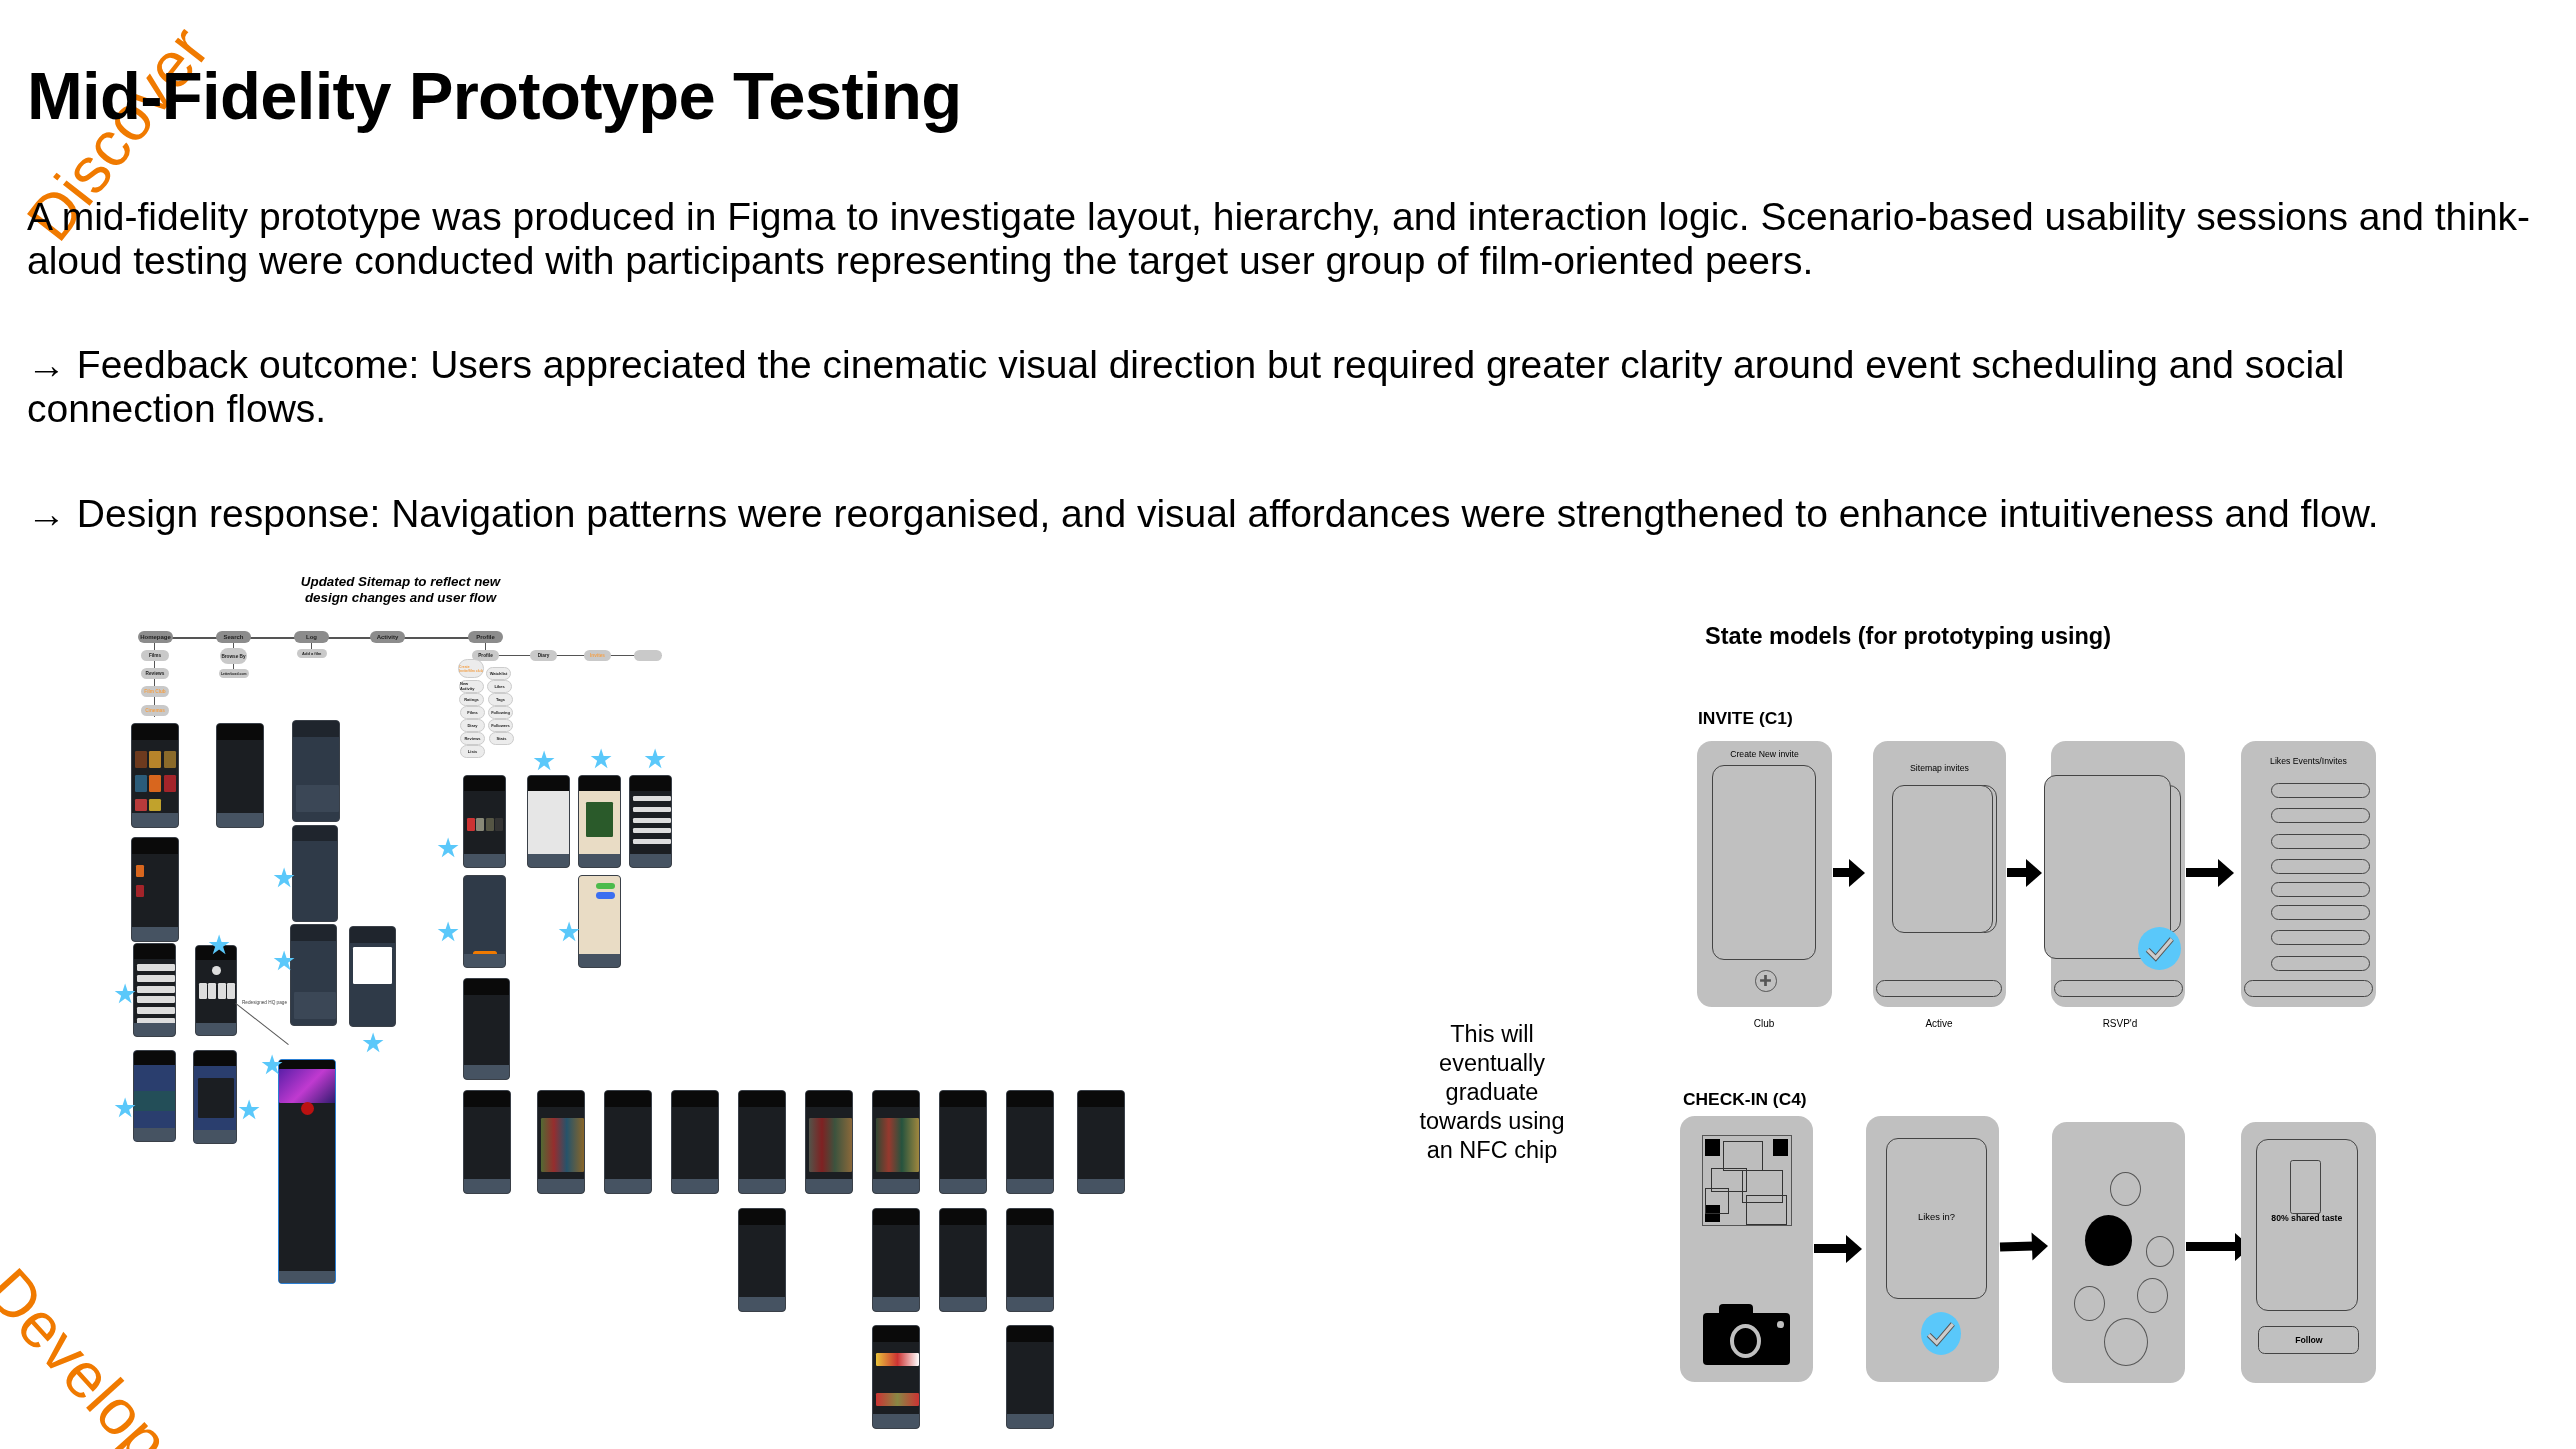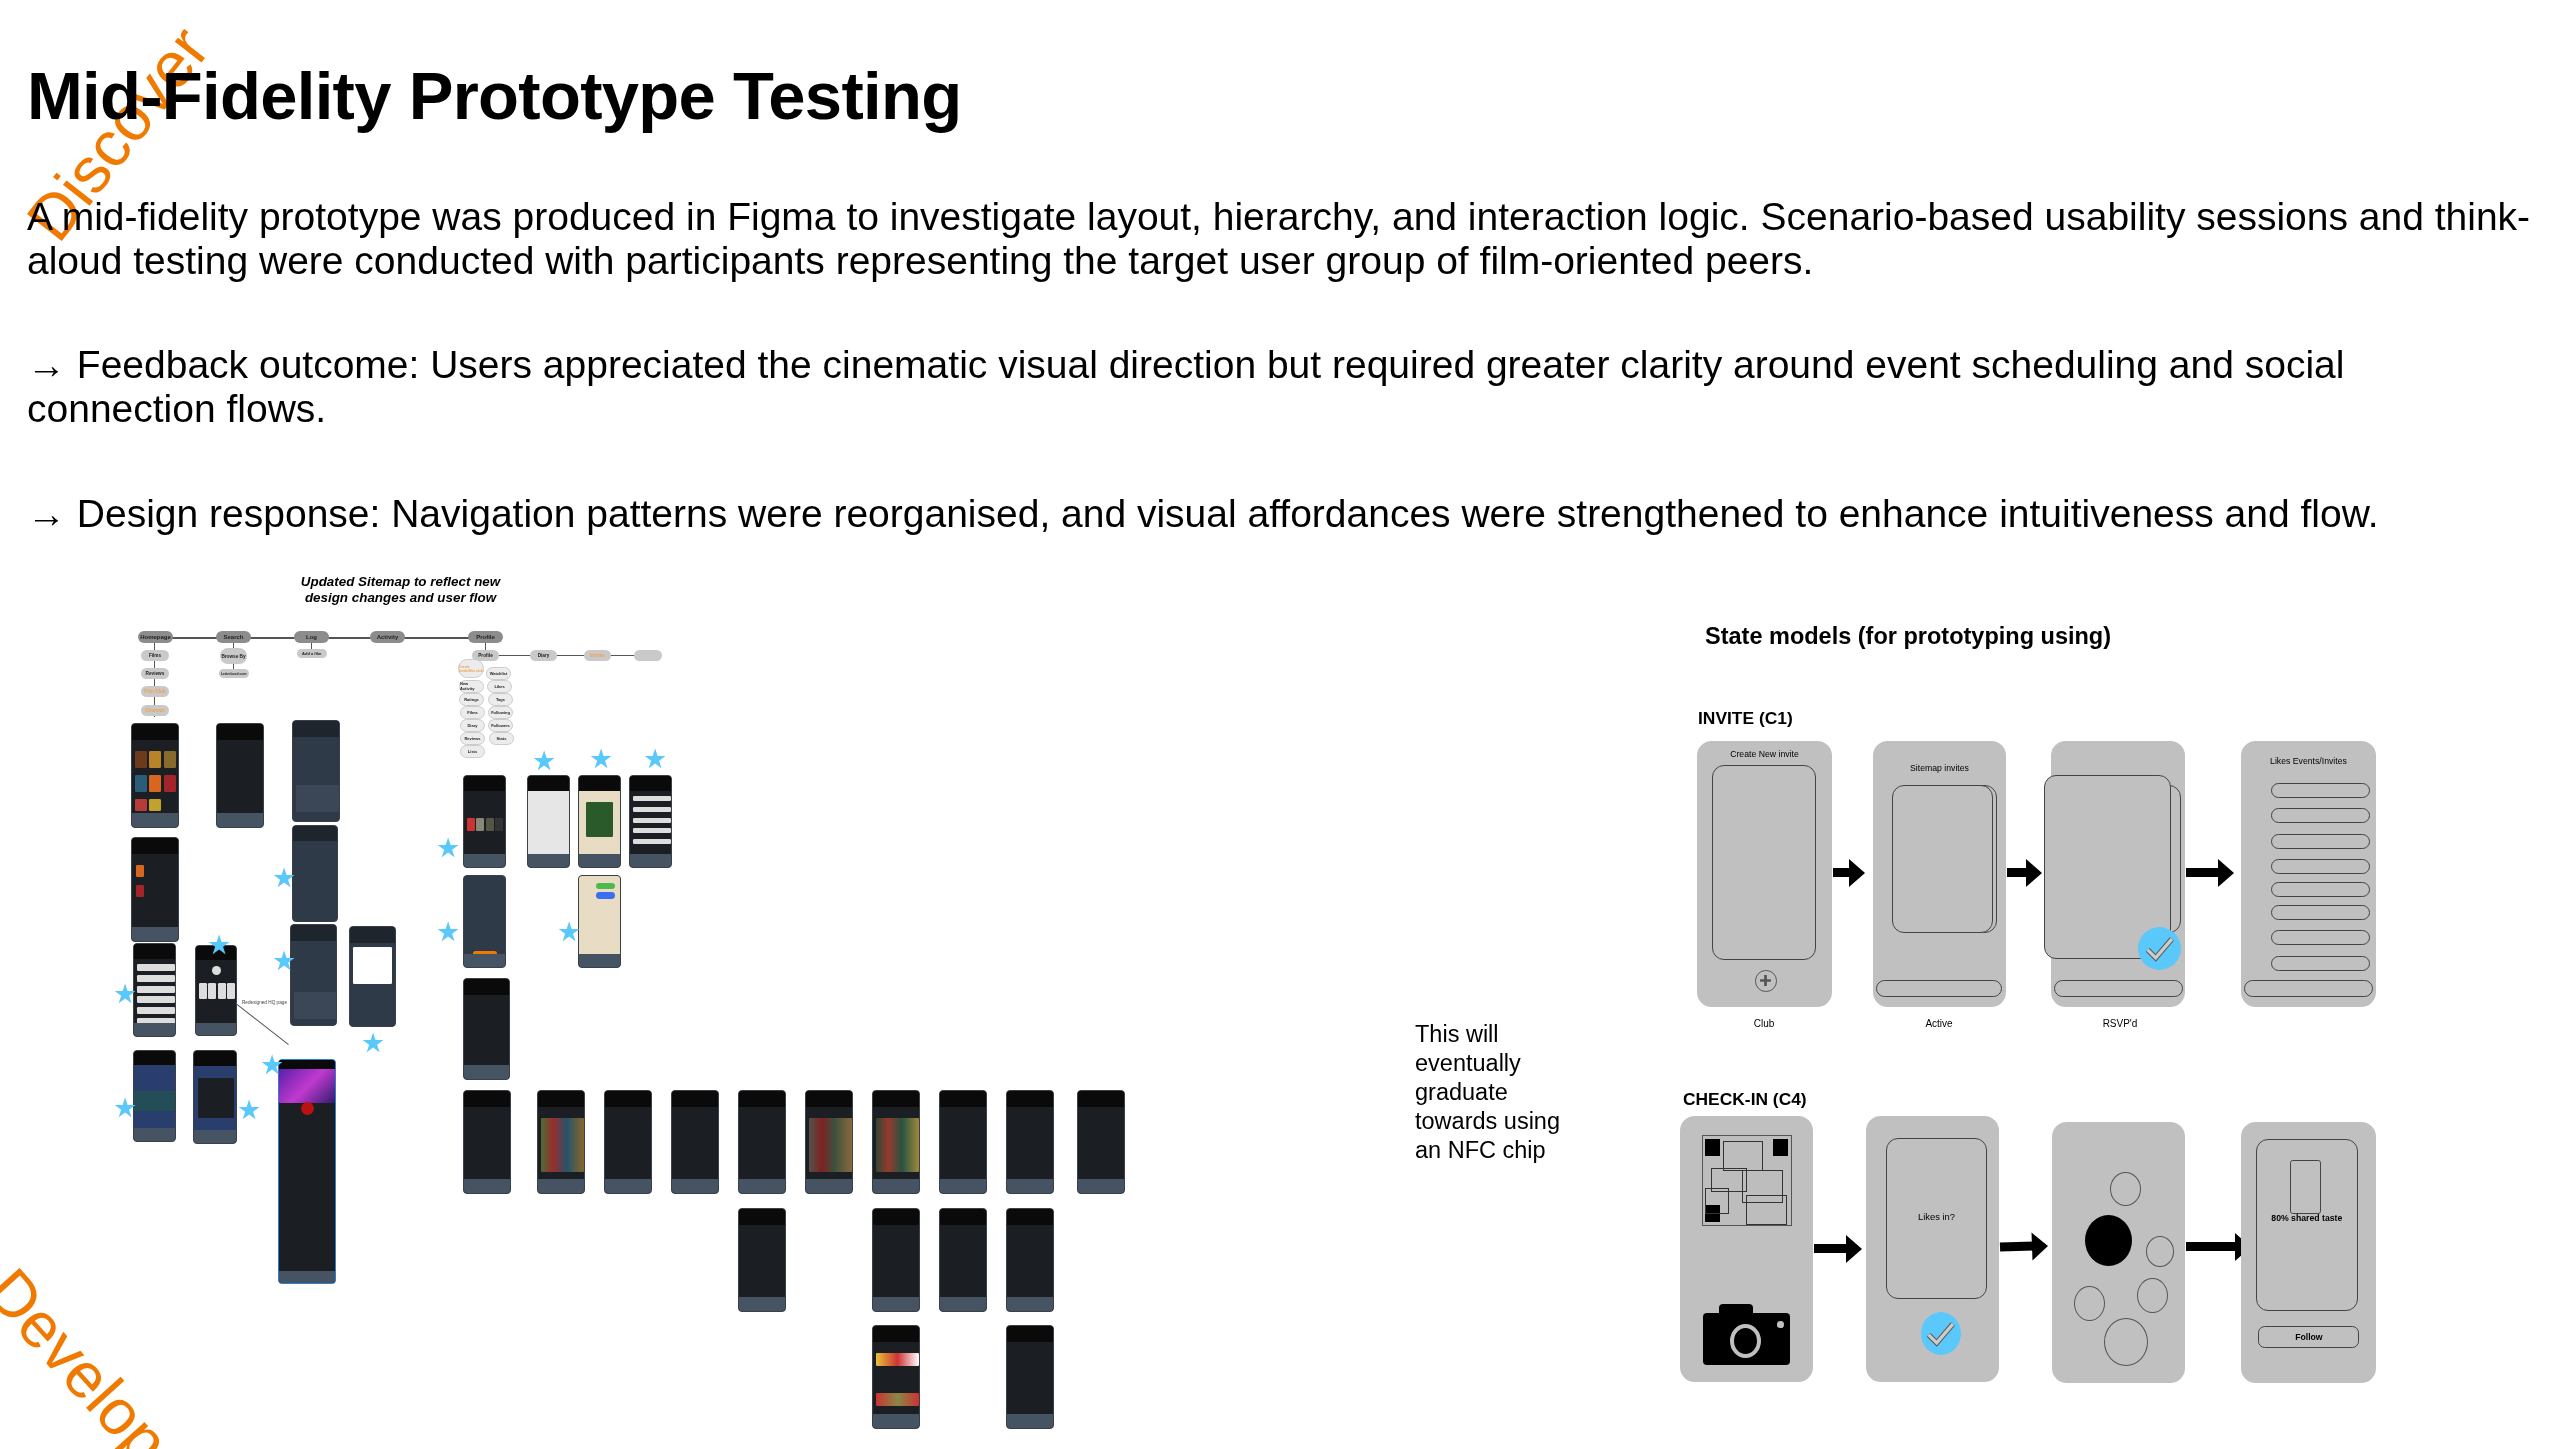--- a/index.html
+++ b/index.html
@@ -29,7 +29,7 @@
   .arrow{position:absolute;height:9.4px;background:#000;}
   .arrow::after{content:"";position:absolute;right:-13.4px;top:-9.4px;border-left:16px solid #000;border-top:14px solid transparent;border-bottom:14px solid transparent;}
   .check{position:absolute;border-radius:50%;background:#5ac8fa;display:flex;align-items:center;justify-content:center;}
-  .note{left:1415px;top:1020px;width:154px;text-align:left;font-size:23.5px;line-height:29px;}
+  .note{left:1415px;top:1020px;width:154px;text-align:center;font-size:23.5px;line-height:29px;}
   .circ{position:absolute;border:1.3px solid #555;border-radius:50%;box-sizing:border-box;}
 </style>
 </head>

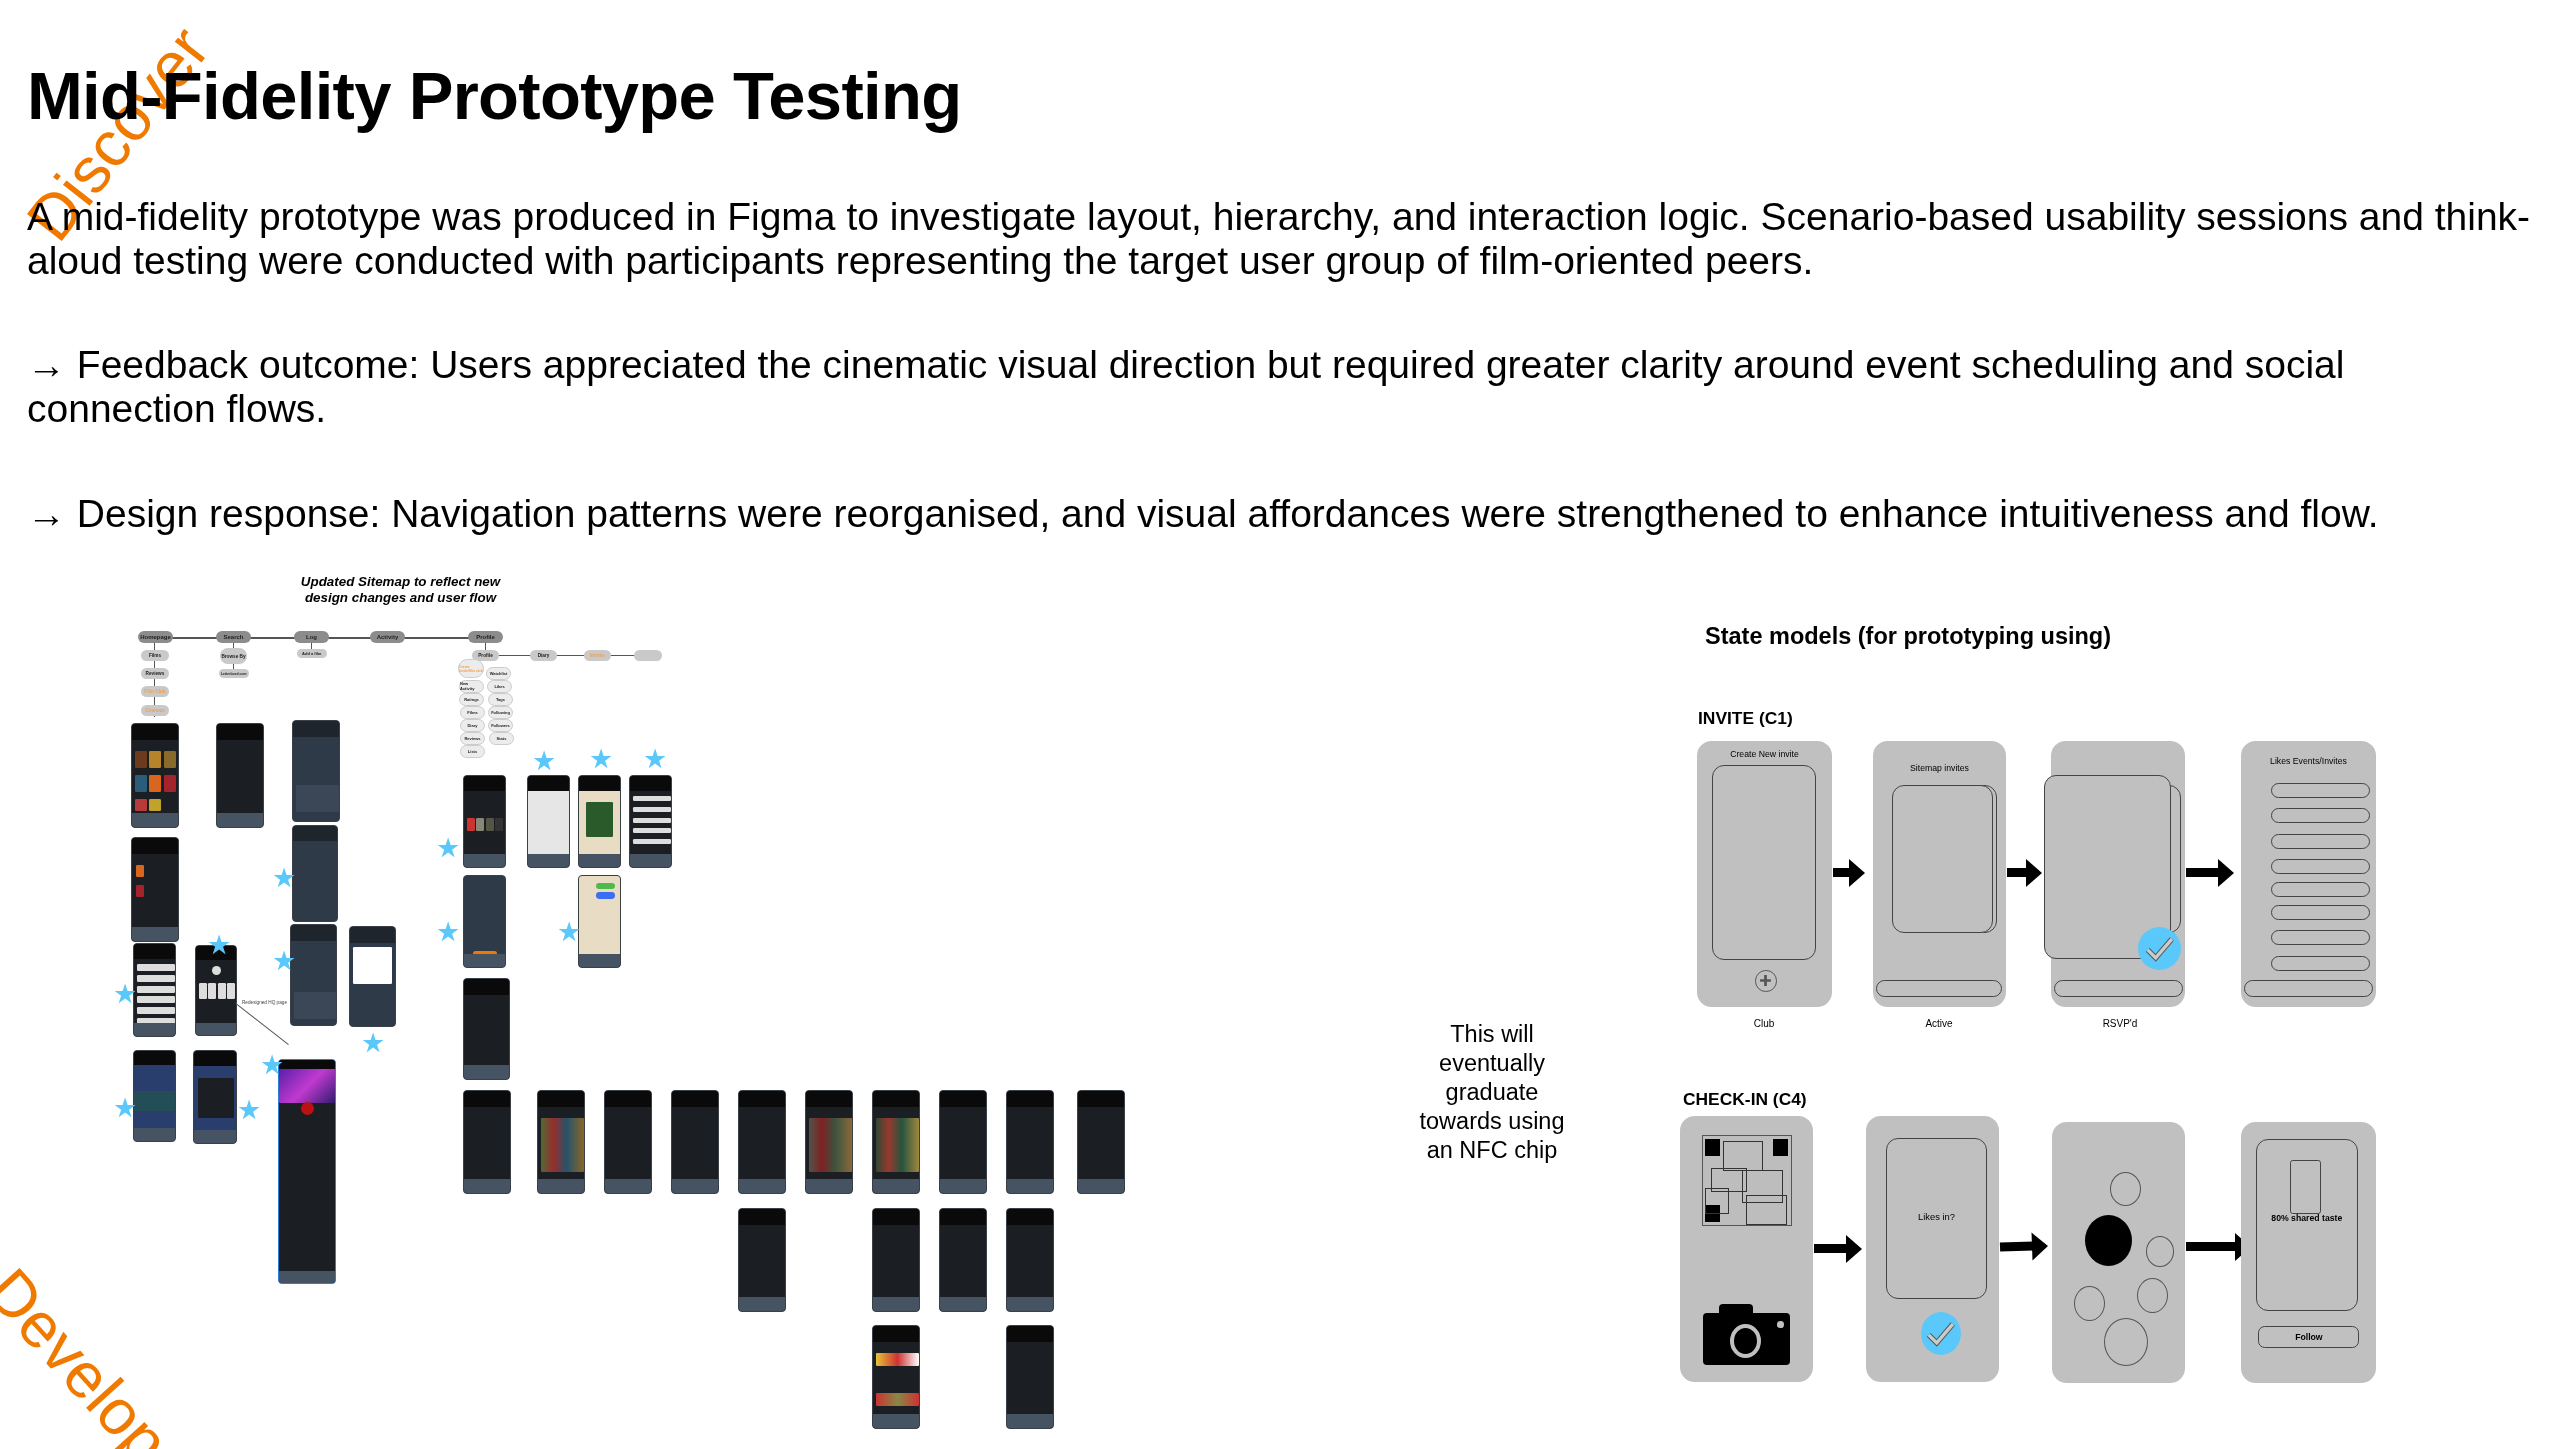--- a/index.html
+++ b/index.html
@@ -409,7 +409,7 @@
   <div class="inner" style="left:14.8px;top:17.4px;width:102px;height:172px;"></div>
   <div class="inner" style="left:49px;top:38px;width:31px;height:54px;border-radius:2.7px;"></div>
   <div class="inner-label" style="left:14.8px;width:102px;top:91px;font-size:8.7px;font-weight:700;">80% shared taste</div>
-  <div class="pill" style="left:17.4px;top:204px;width:101px;height:22px;border-radius:6.7px;display:flex;align-items:center;justify-content:center;font-size:8.7px;font-weight:700;text-align:center;">Follow</div>
+  <div class="pill" style="left:17.4px;top:204px;width:101px;height:28px;border-radius:6.7px;display:flex;align-items:center;justify-content:center;font-size:8.7px;font-weight:700;text-align:center;">Follow</div>
 </div>
 
 

